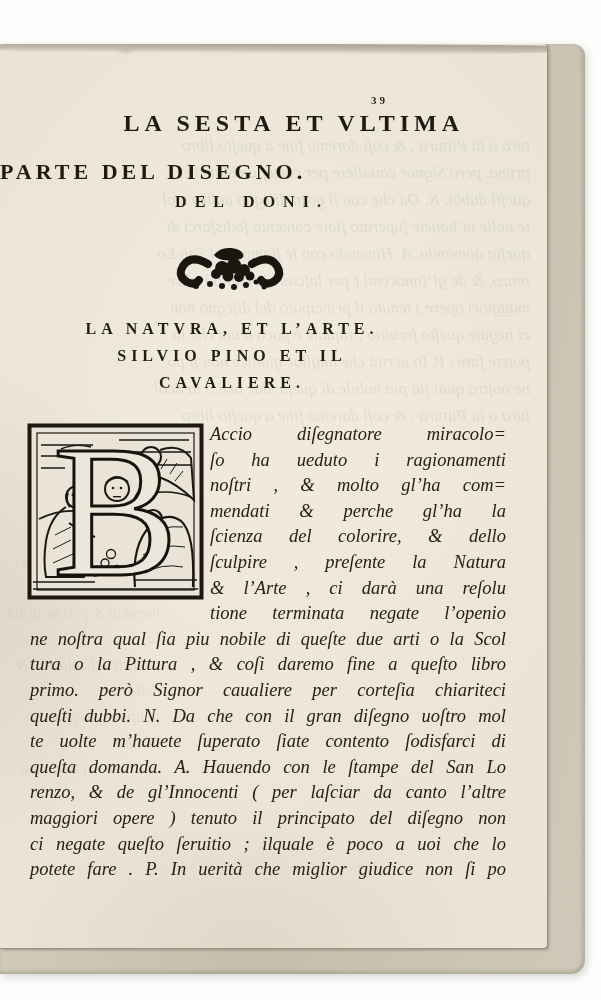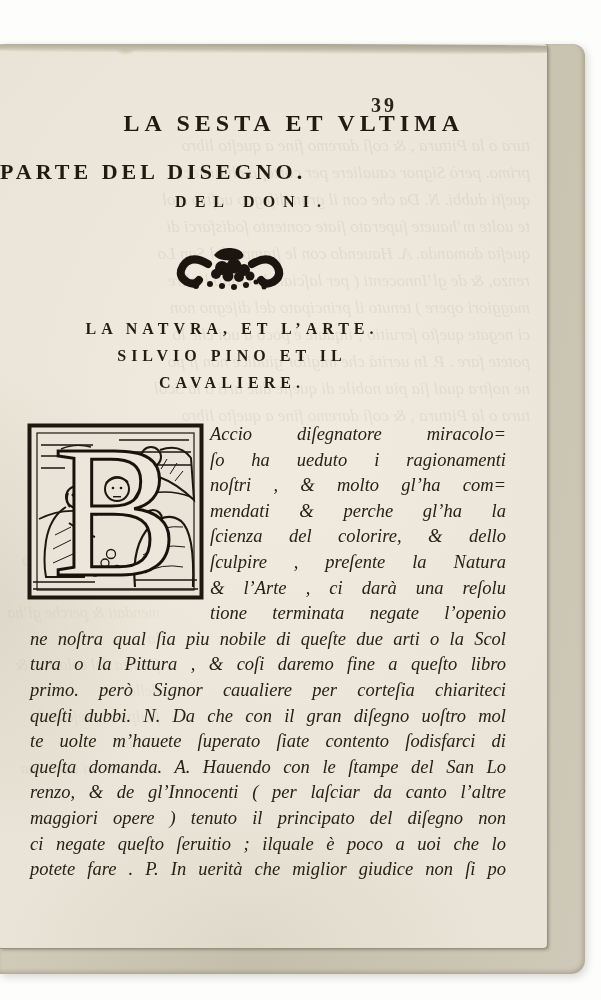--- a/index.html
+++ b/index.html
@@ -47,7 +47,7 @@
   .content{position:absolute;inset:0;z-index:2;}
   .pagenum{
     position:absolute;left:371px;top:50px;
-    font-size:20px;font-weight:bold;letter-spacing:3px;color:#2a2316;
+    font-size:11px;font-weight:bold;letter-spacing:3px;color:#2a2316;
   }
   .t1{
     position:absolute;left:0;top:66px;width:464px;margin:0;text-align:right;

